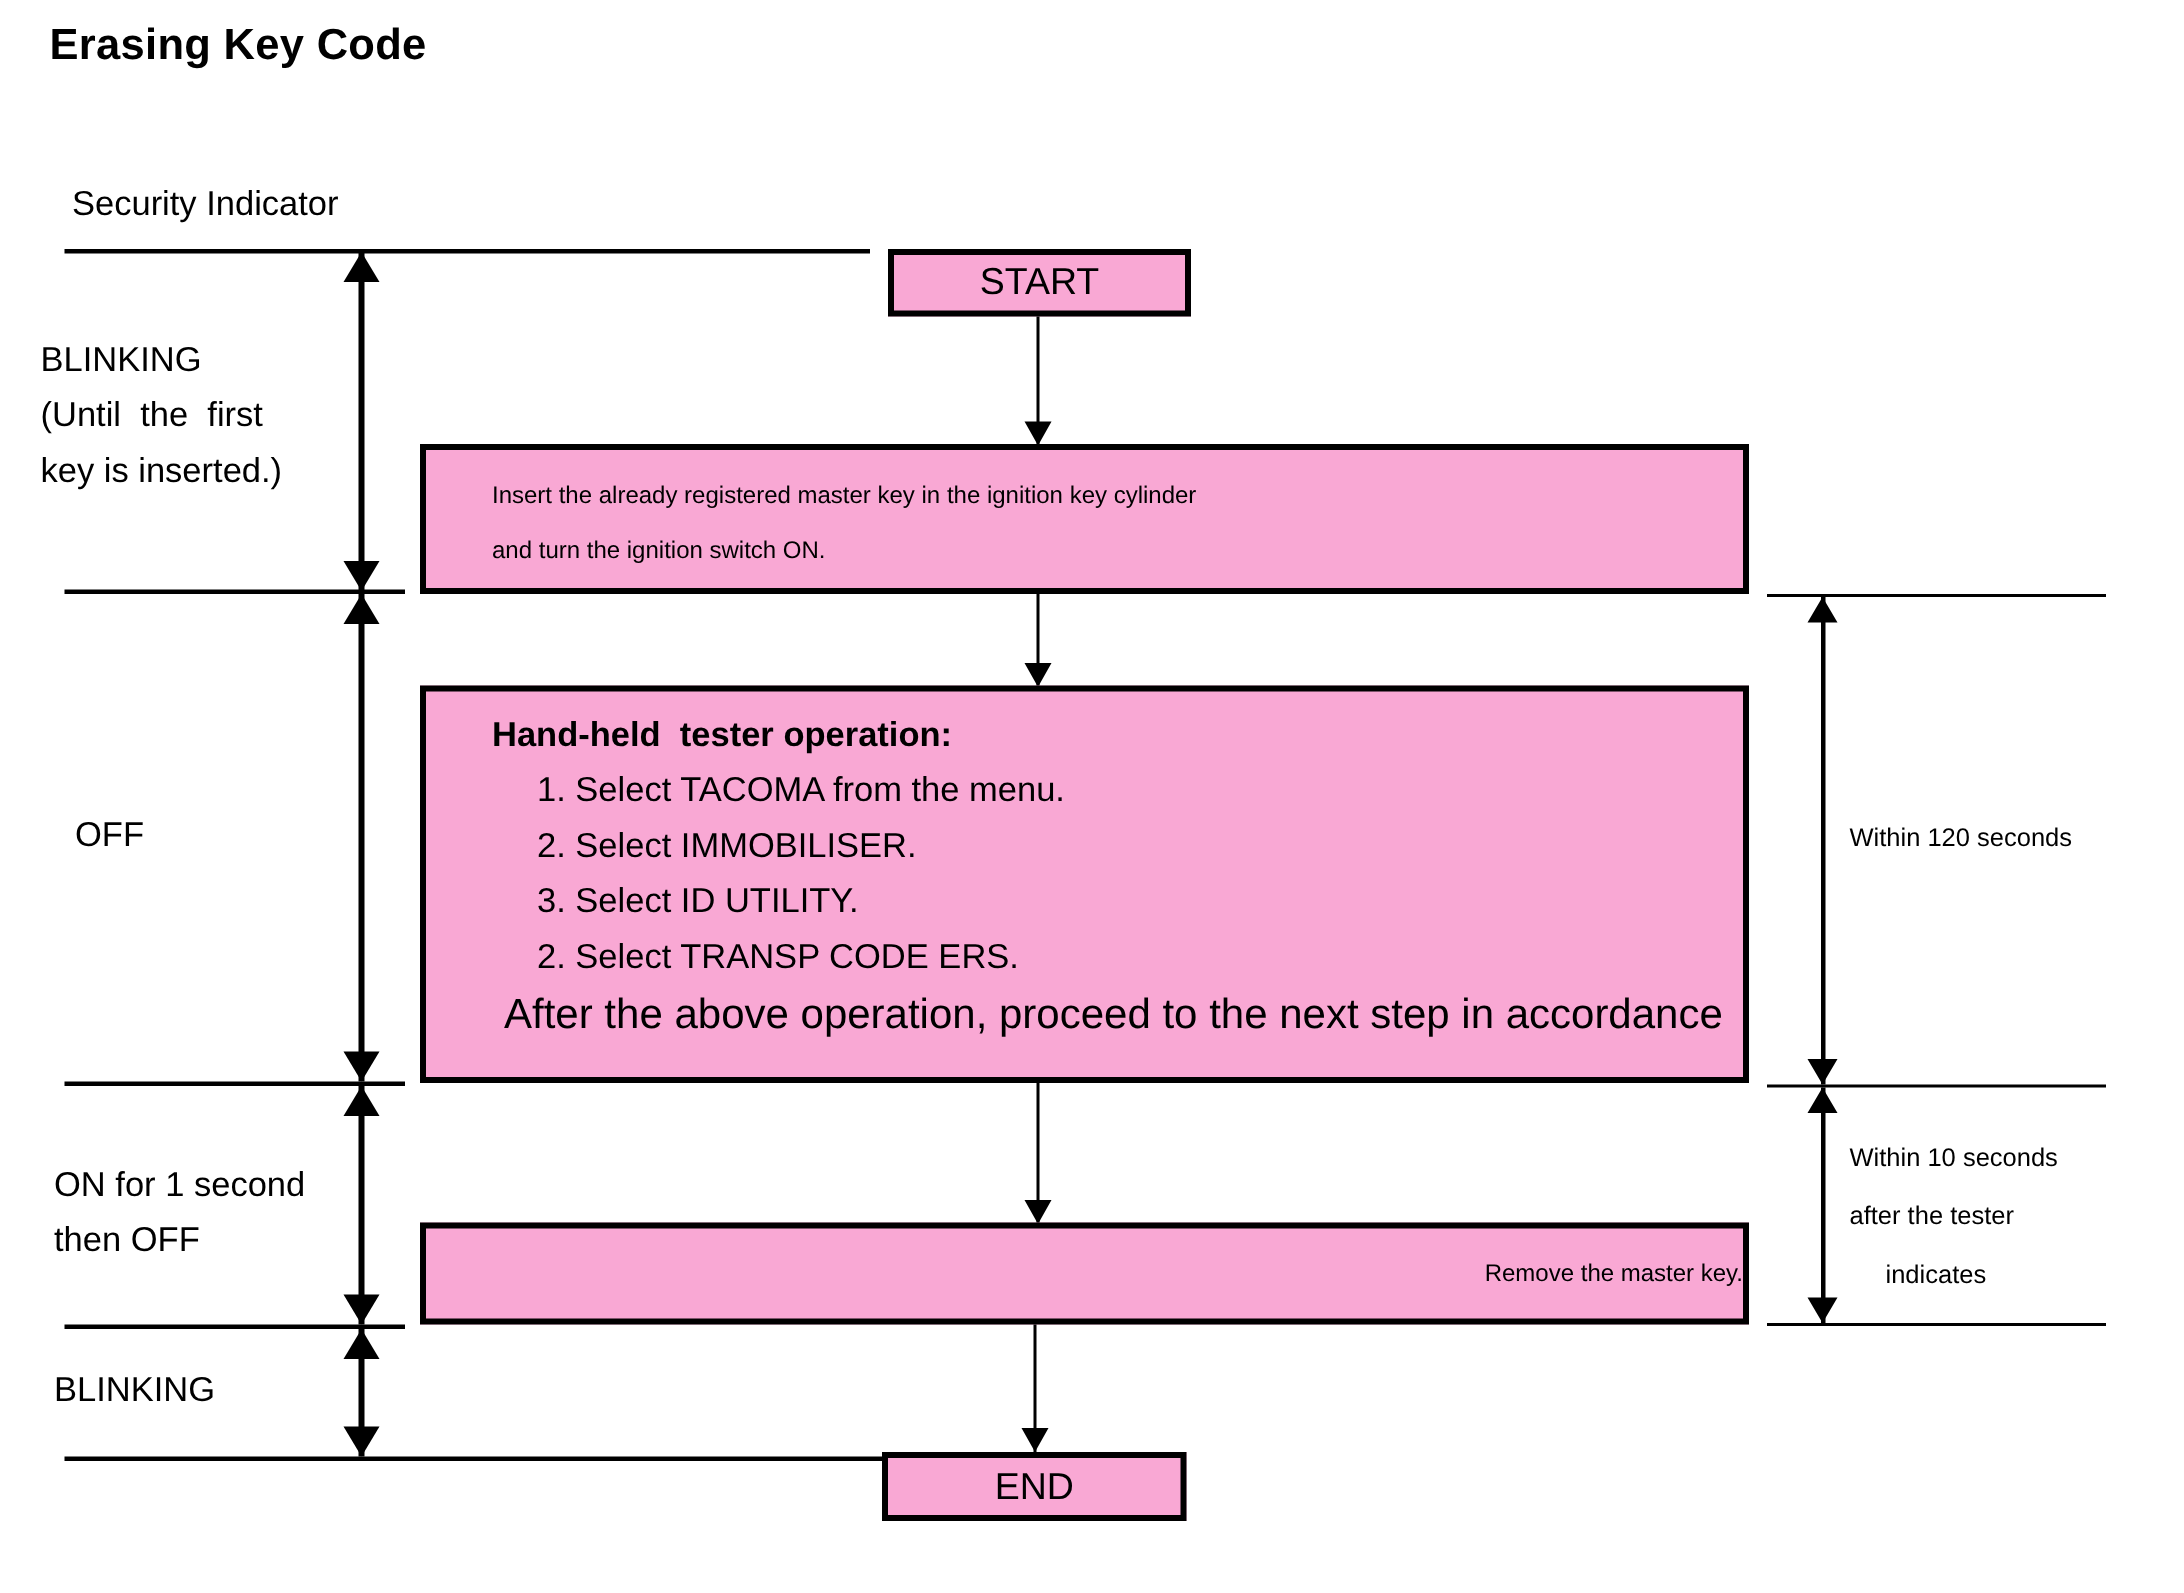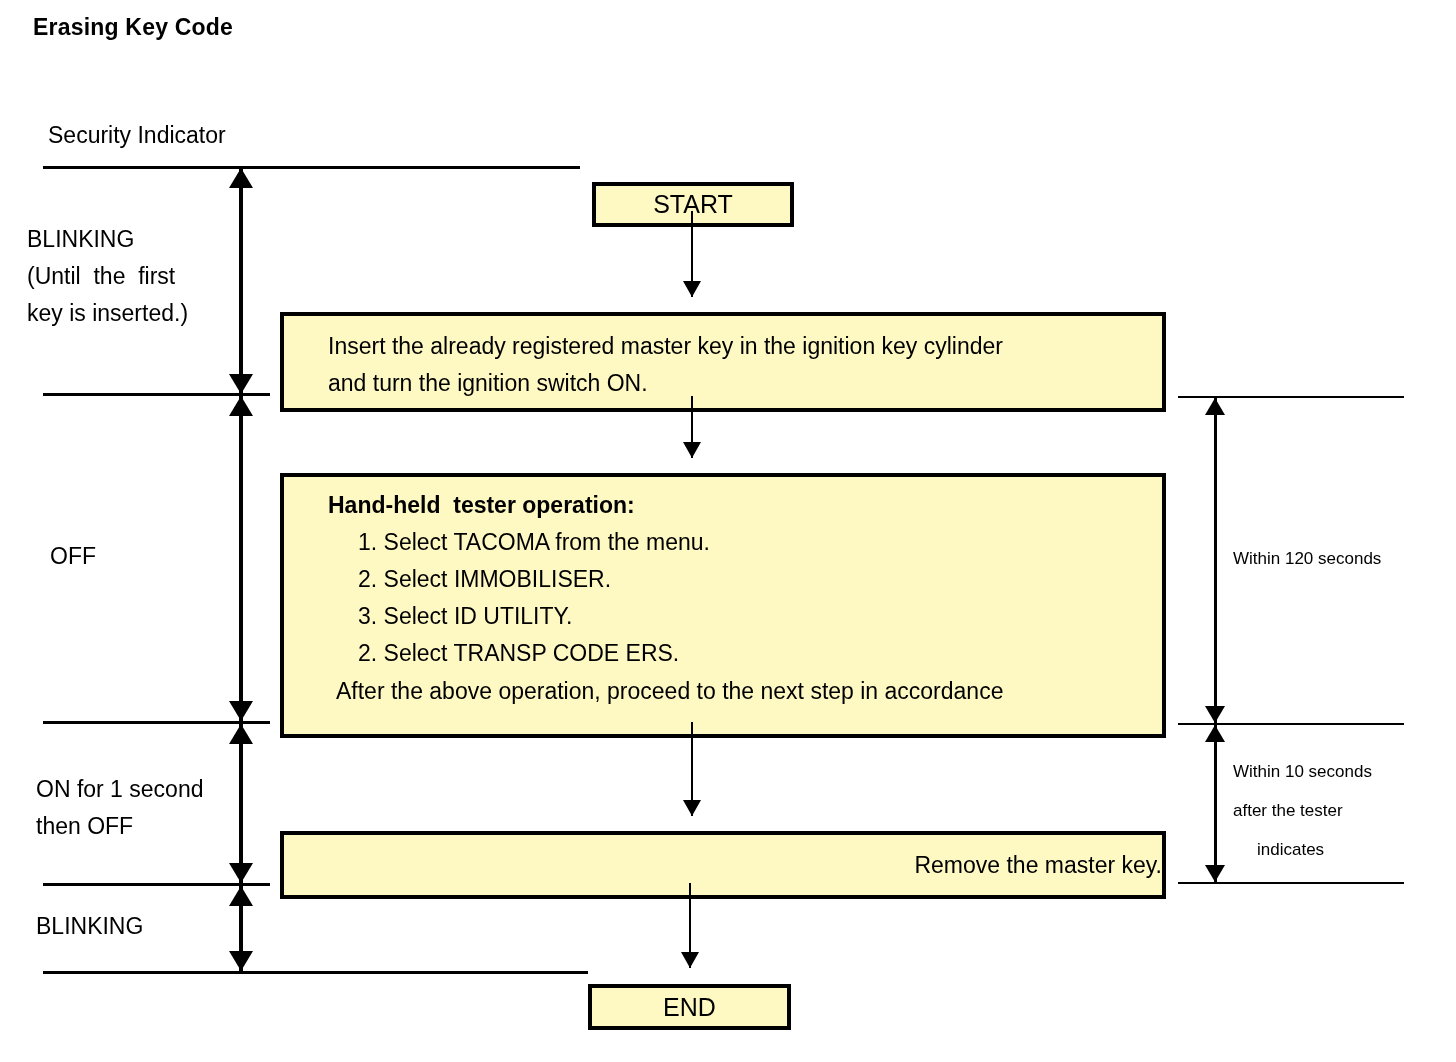--- a/index.html
+++ b/index.html
@@ -25,7 +25,7 @@
     position: absolute;
     left: 33px;
     top: 14px;
-    font-size: 23px;
+    font-size: 29px;
     font-weight: bold;
     letter-spacing: 0.2px;
     white-space: nowrap;

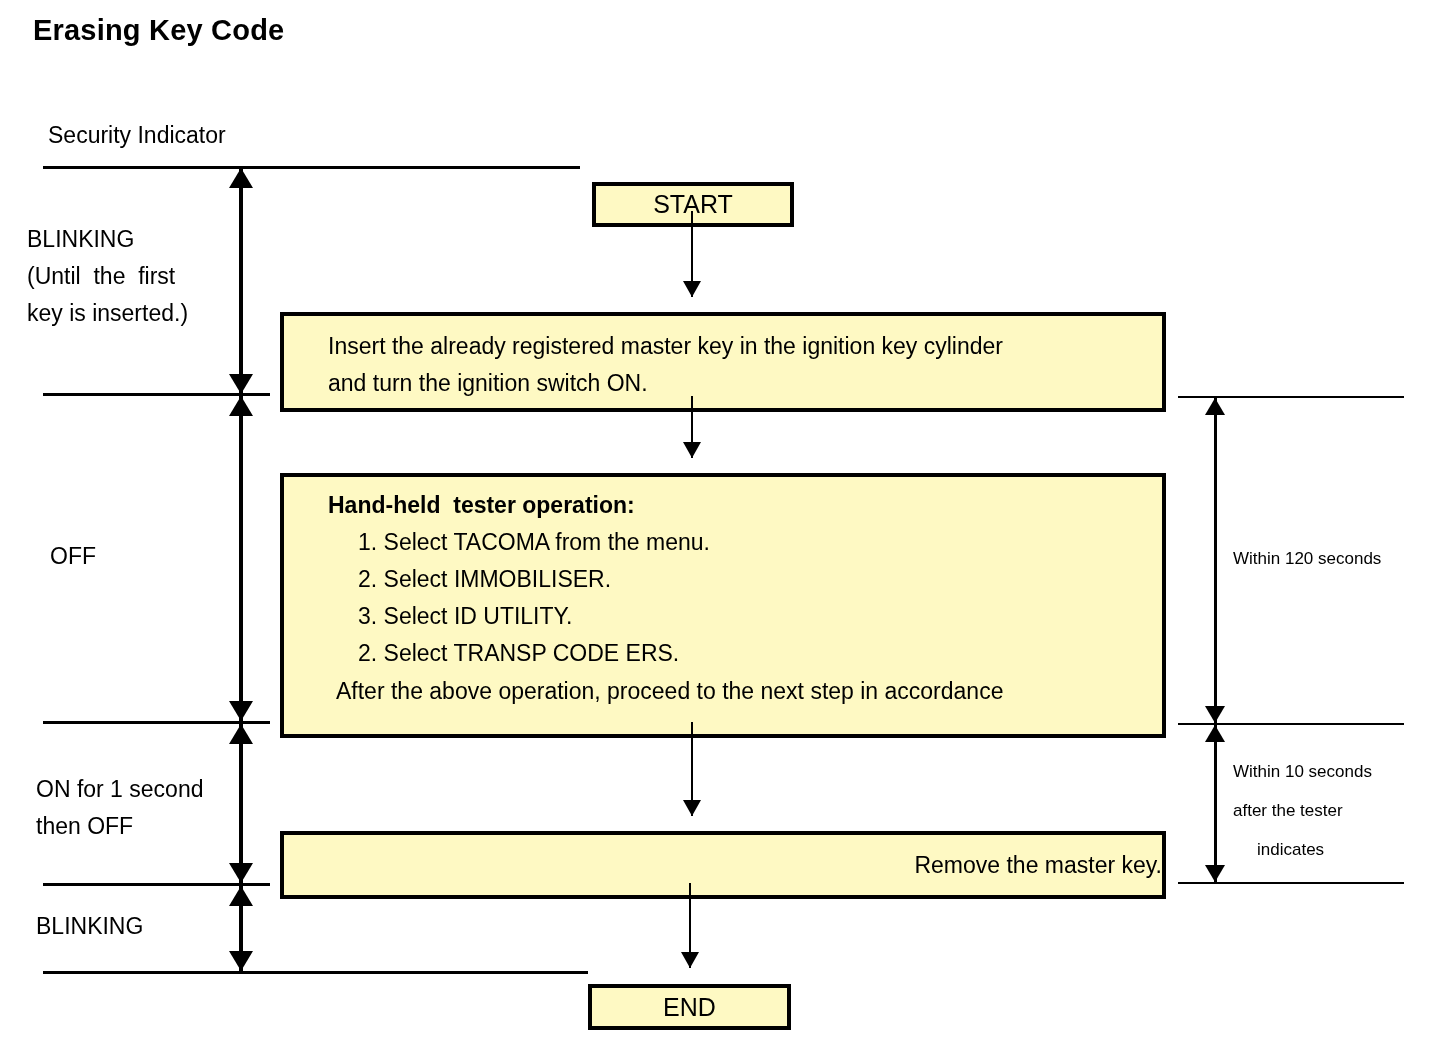--- a/index.html
+++ b/index.html
@@ -58,8 +58,7 @@
     position: absolute;
     box-sizing: border-box;
     border: 4px solid #000;
-    background: #fef9c3;
-    margin-top: 16px;
+    background: #f9a8d4;
   }
   .box.terminator {
     border-width: 4px;

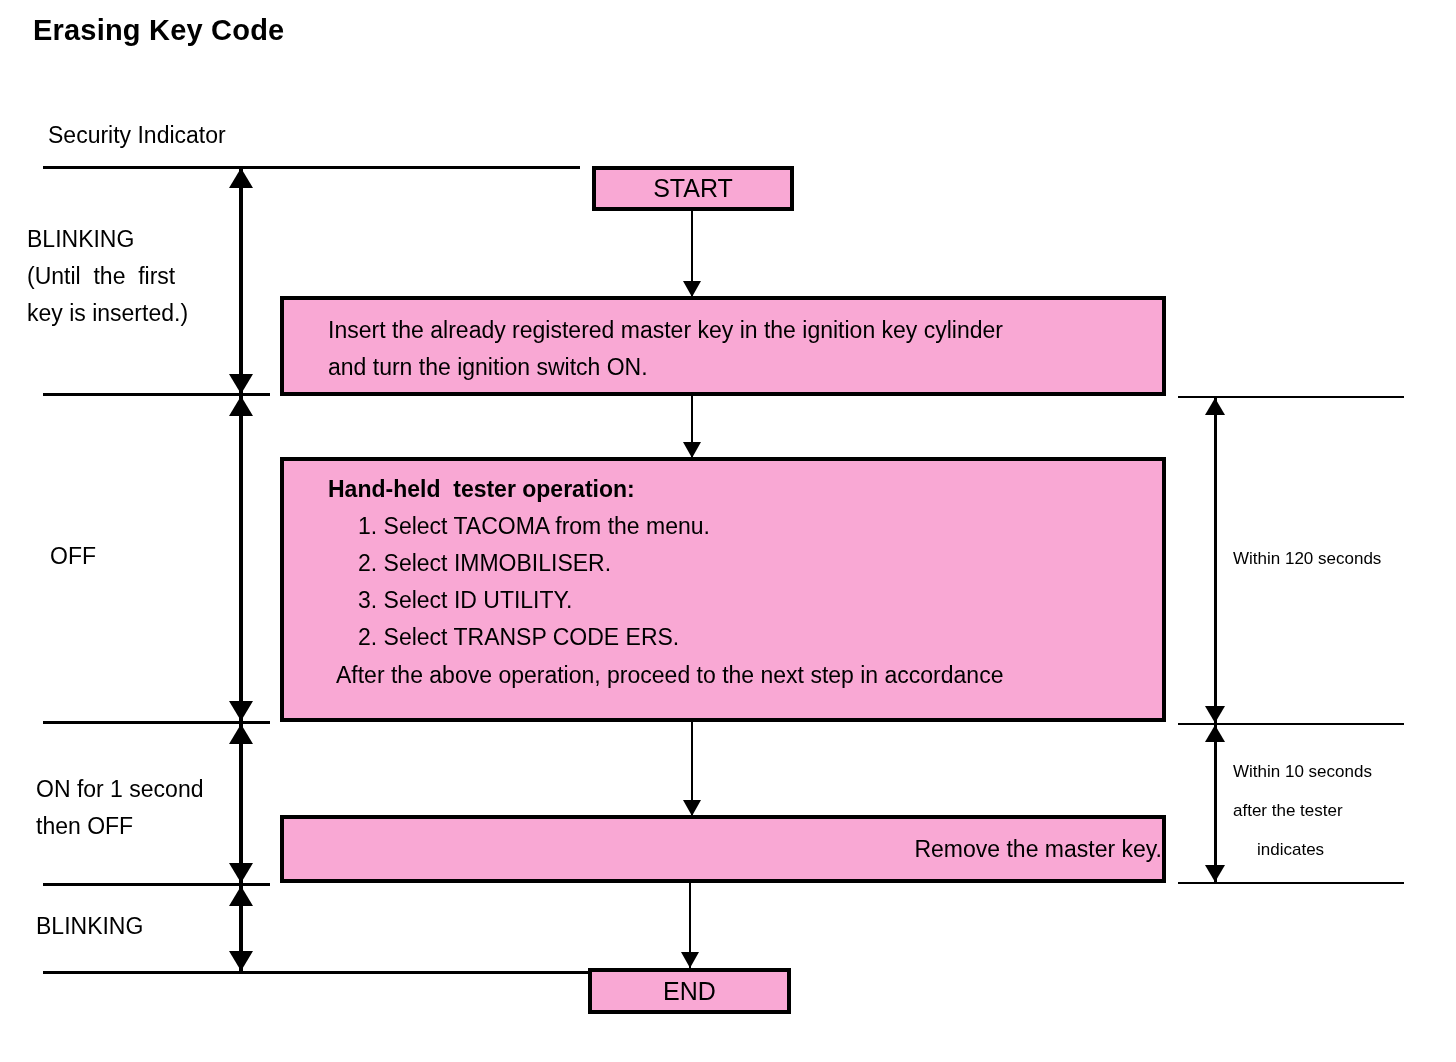--- a/index.html
+++ b/index.html
@@ -67,7 +67,7 @@
     justify-content: center;
   }
   .box-text {
-    font-size: 23px;
+    font-size: 16px;
     line-height: 37px;
     white-space: pre;
   }

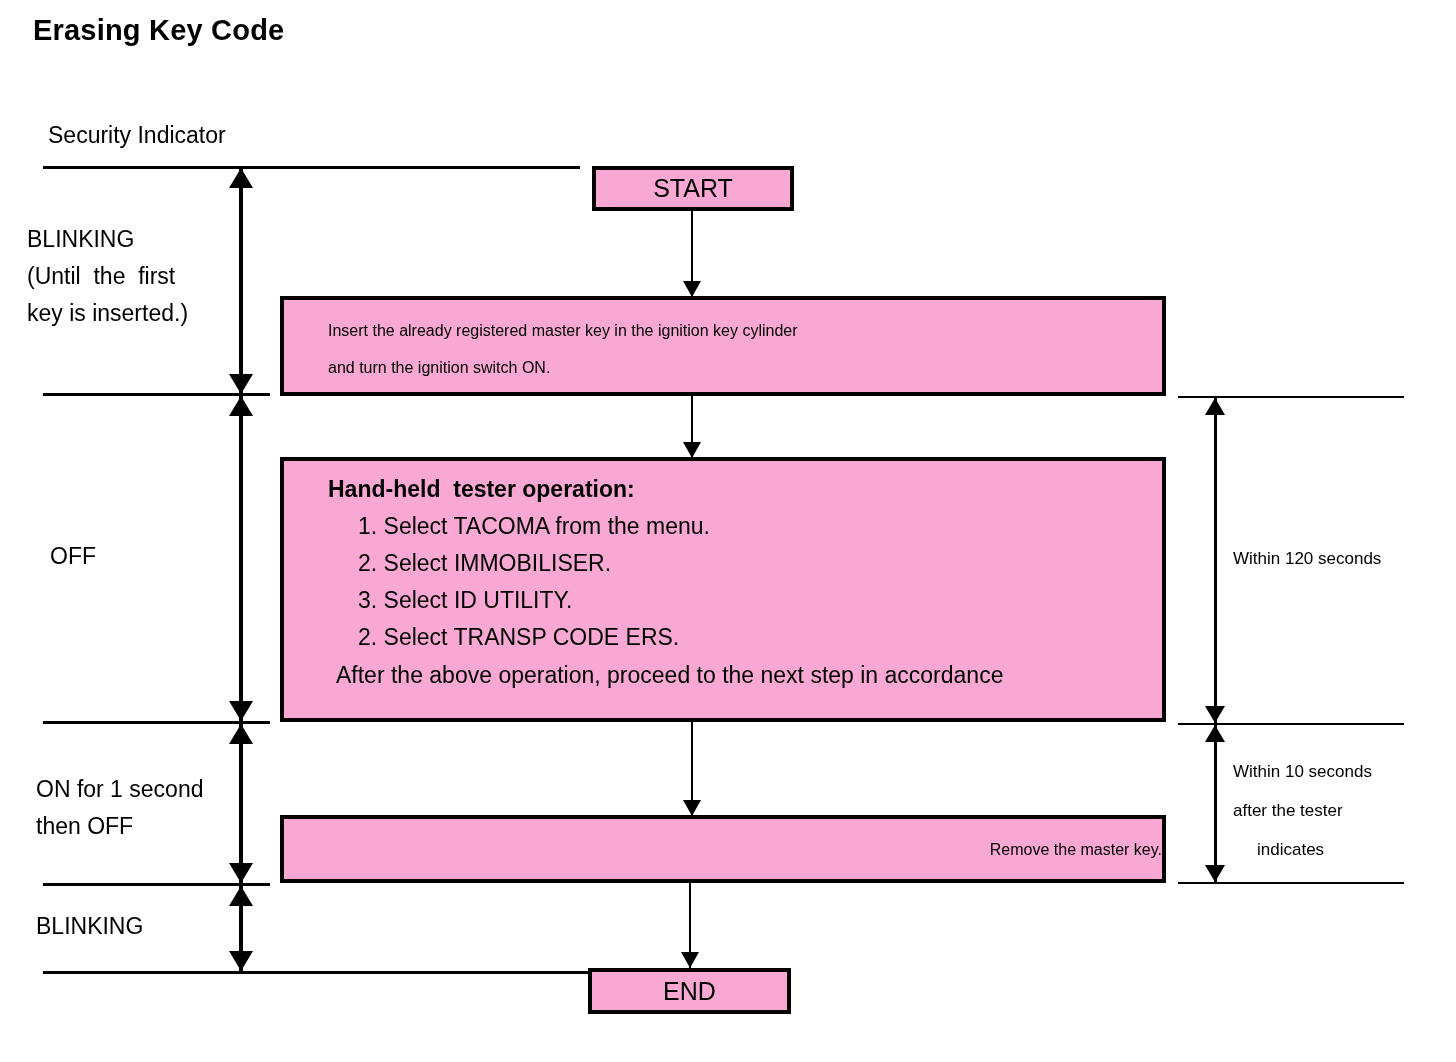--- a/index.html
+++ b/index.html
@@ -94,7 +94,7 @@
     white-space: pre;
   }
   .tester-tail {
-    font-size: 23px;
+    font-size: 28px;
     line-height: 37px;
     white-space: pre;
     margin-top: 1px;

